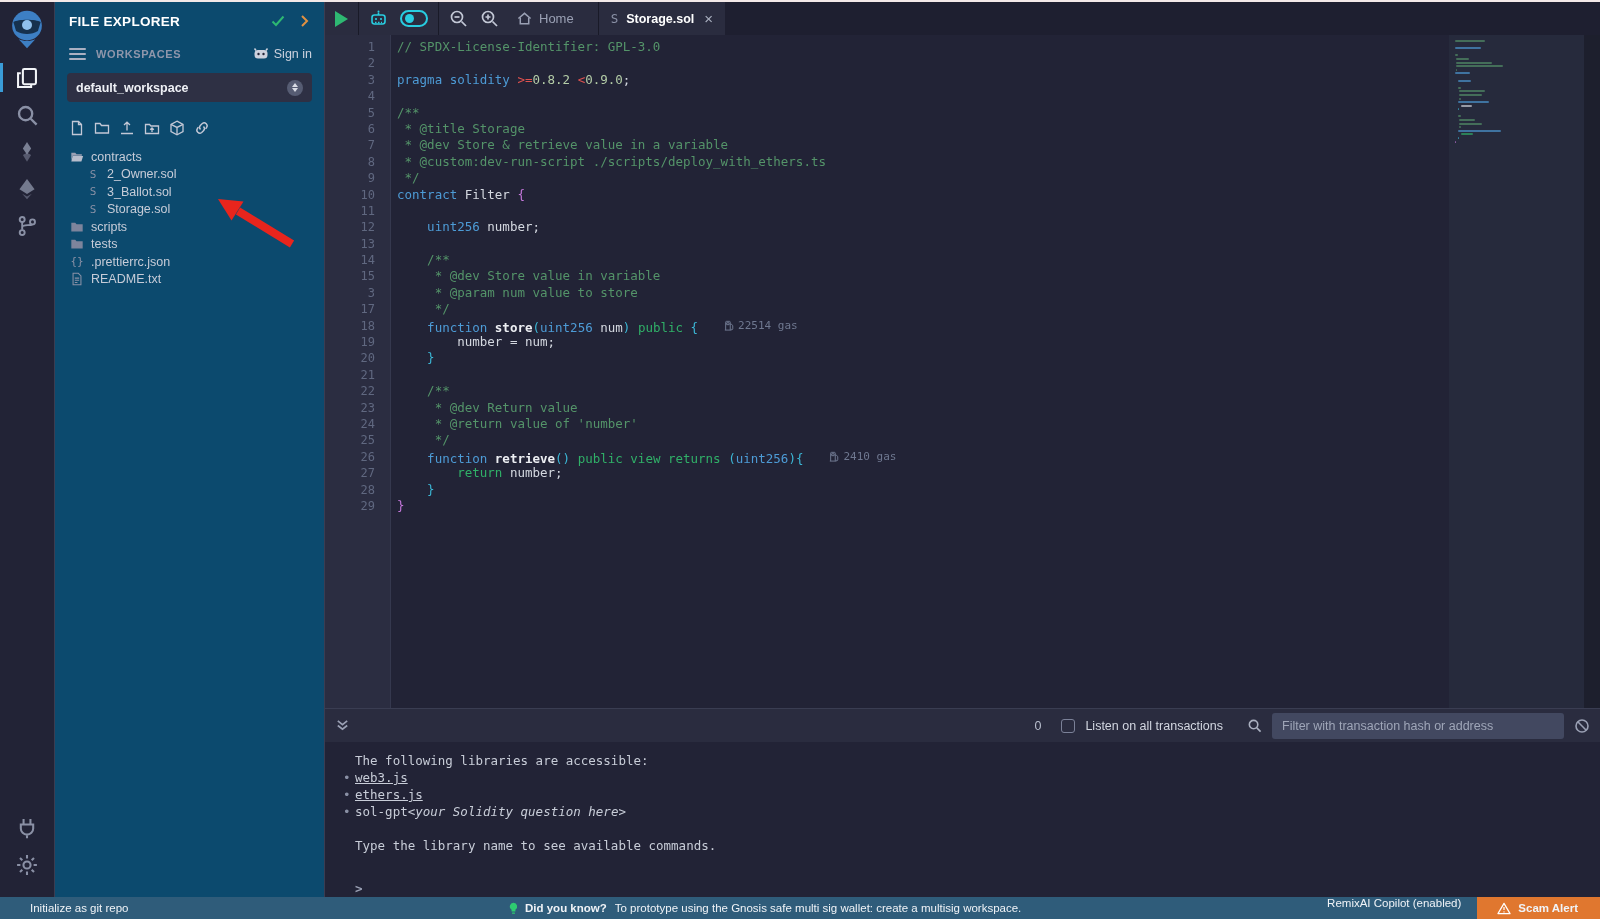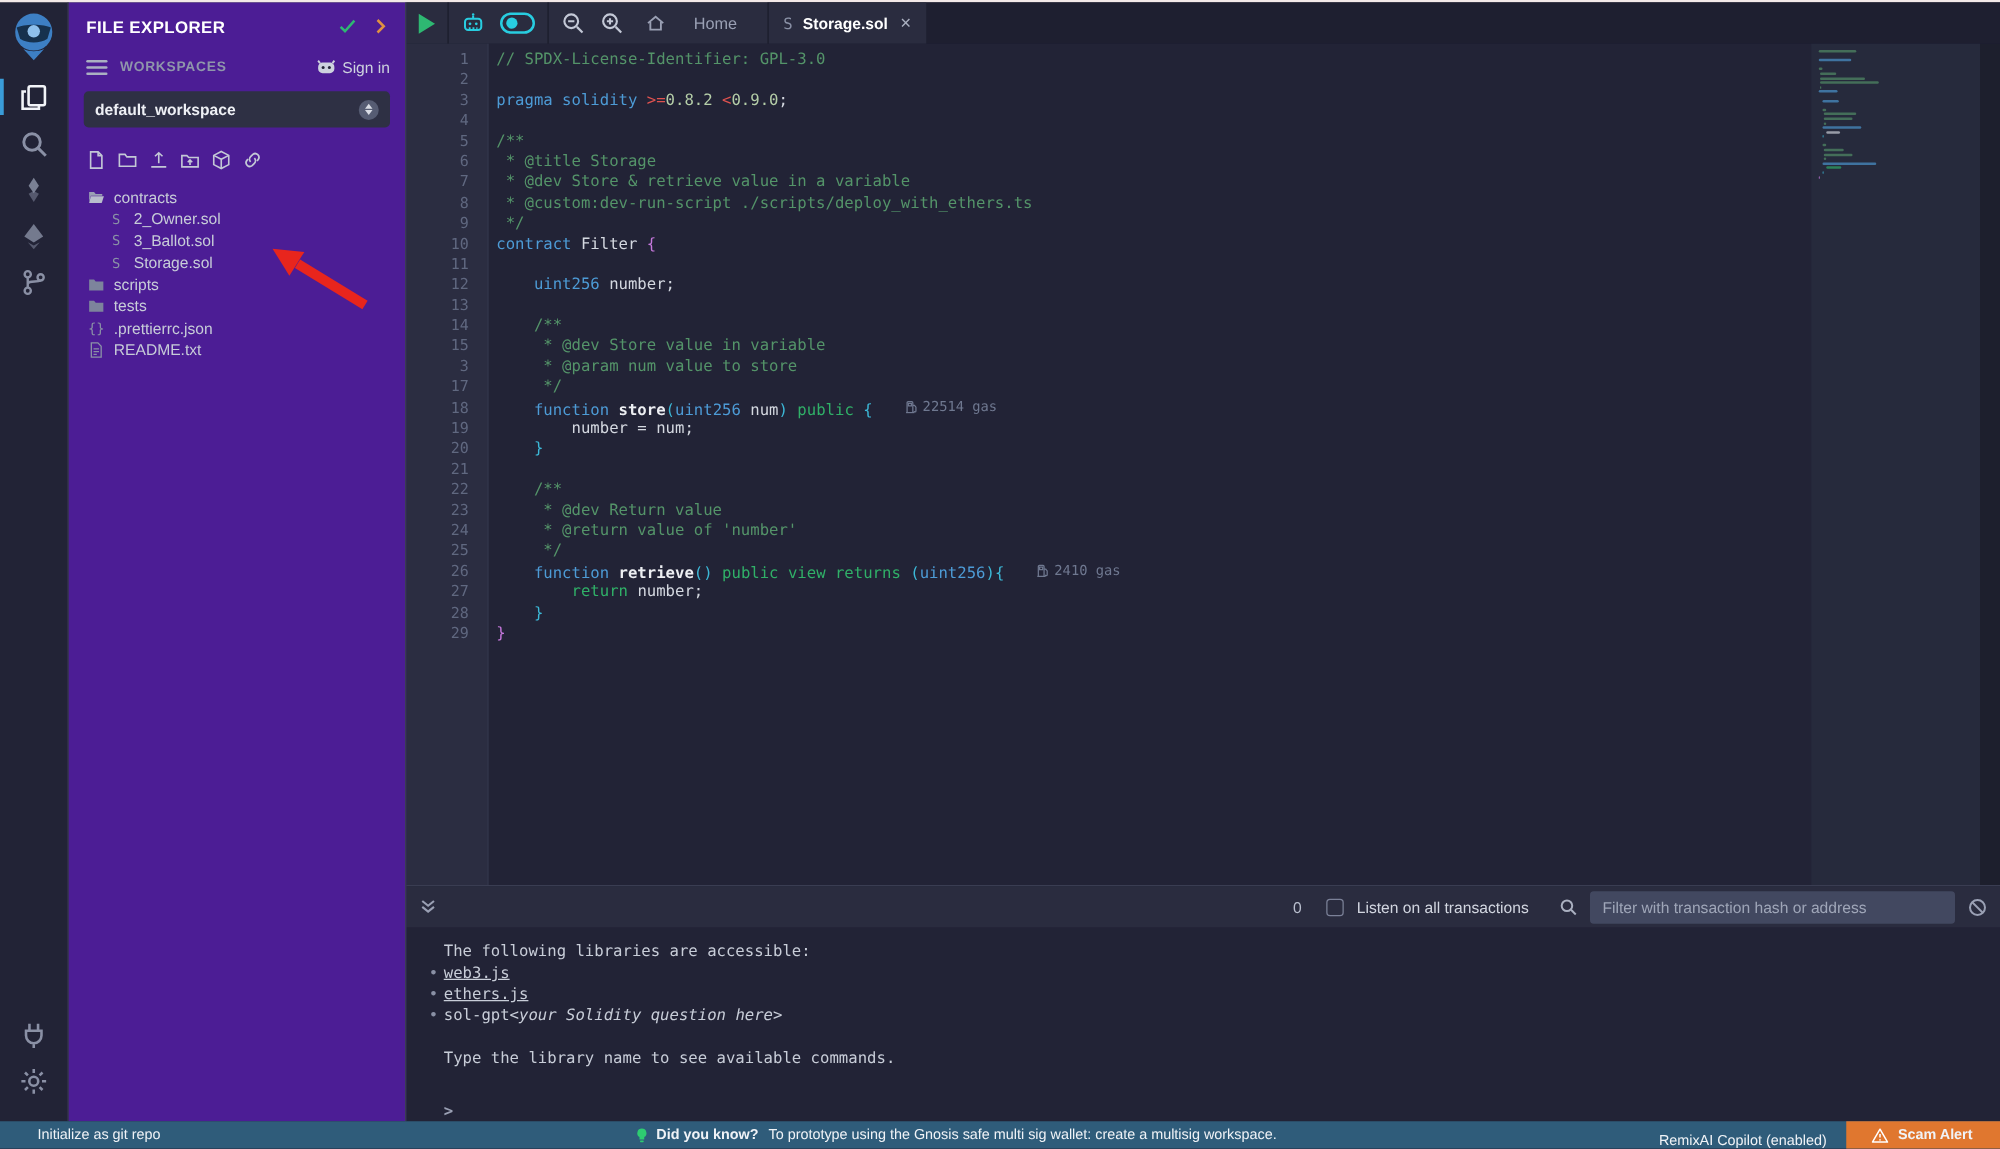--- a/index.html
+++ b/index.html
@@ -20,7 +20,7 @@
   .ab-bottom { margin-bottom:14px; display:flex; flex-direction:column; align-items:center; }
 
   
-  .side-panel { width:270px; background:#4c1d95; border-right:1px solid #3a3d52; position:relative; padding:0 0 0 0; }
+  .side-panel { width:270px; background:#0c4a6e; border-right:1px solid #3a3d52; position:relative; padding:0 0 0 0; }
   .sp-header { display:flex; align-items:center; padding:11px 12px 6px 14px; }
   .sp-title { font-size:13.5px; font-weight:700; color:#ffffff; letter-spacing:.3px; flex:1; }
   .sp-header .hicon { width:16px; height:16px; margin-left:10px; cursor:pointer; }

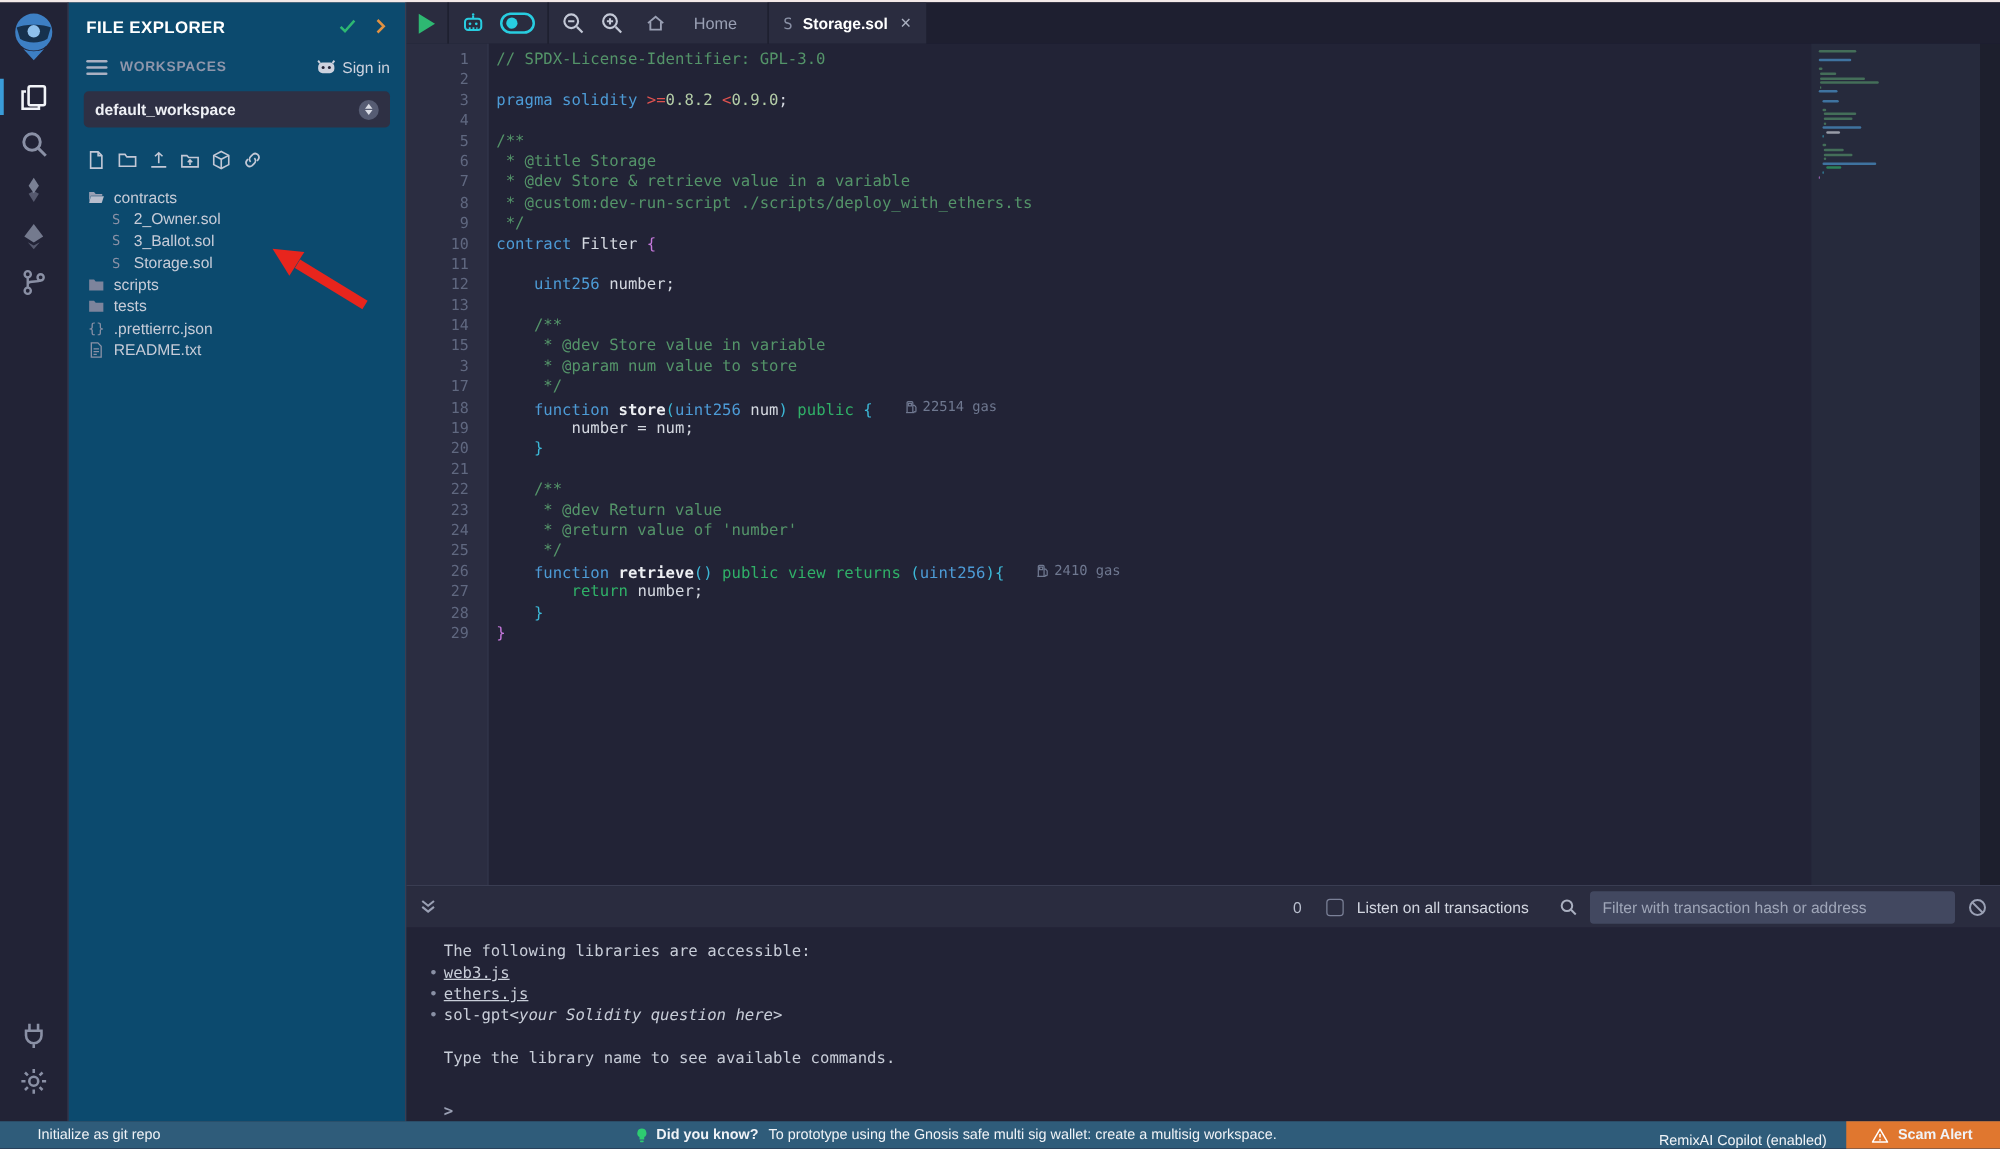--- a/index.html
+++ b/index.html
@@ -56,7 +56,7 @@
   .tb-btn svg { width:19px; height:19px; }
   .toggle-pill { width:28px; height:17px; border:2.5px solid #28cde0; border-radius:10px; position:relative; cursor:pointer; }
   .toggle-pill::after { content:""; position:absolute; left:3px; top:1.5px; width:9px; height:9px; border-radius:50%; background:#28cde0; }
-  .home-tab { display:flex; align-items:center; gap:23px; color:#9aa0b4; font-size:13px; padding:0 14px 0 6px; cursor:pointer; }
+  .home-tab { display:flex; align-items:center; gap:7px; color:#9aa0b4; font-size:13px; padding:0 14px 0 6px; cursor:pointer; }
   .home-tab svg { width:15px; height:15px; }
   .tab-strip { flex:1; display:flex; background:#1e1f30; }
   .ed-tab { display:flex; align-items:center; gap:8px; padding:0 12px; font-size:12.5px; color:#9aa0b4; cursor:pointer; }

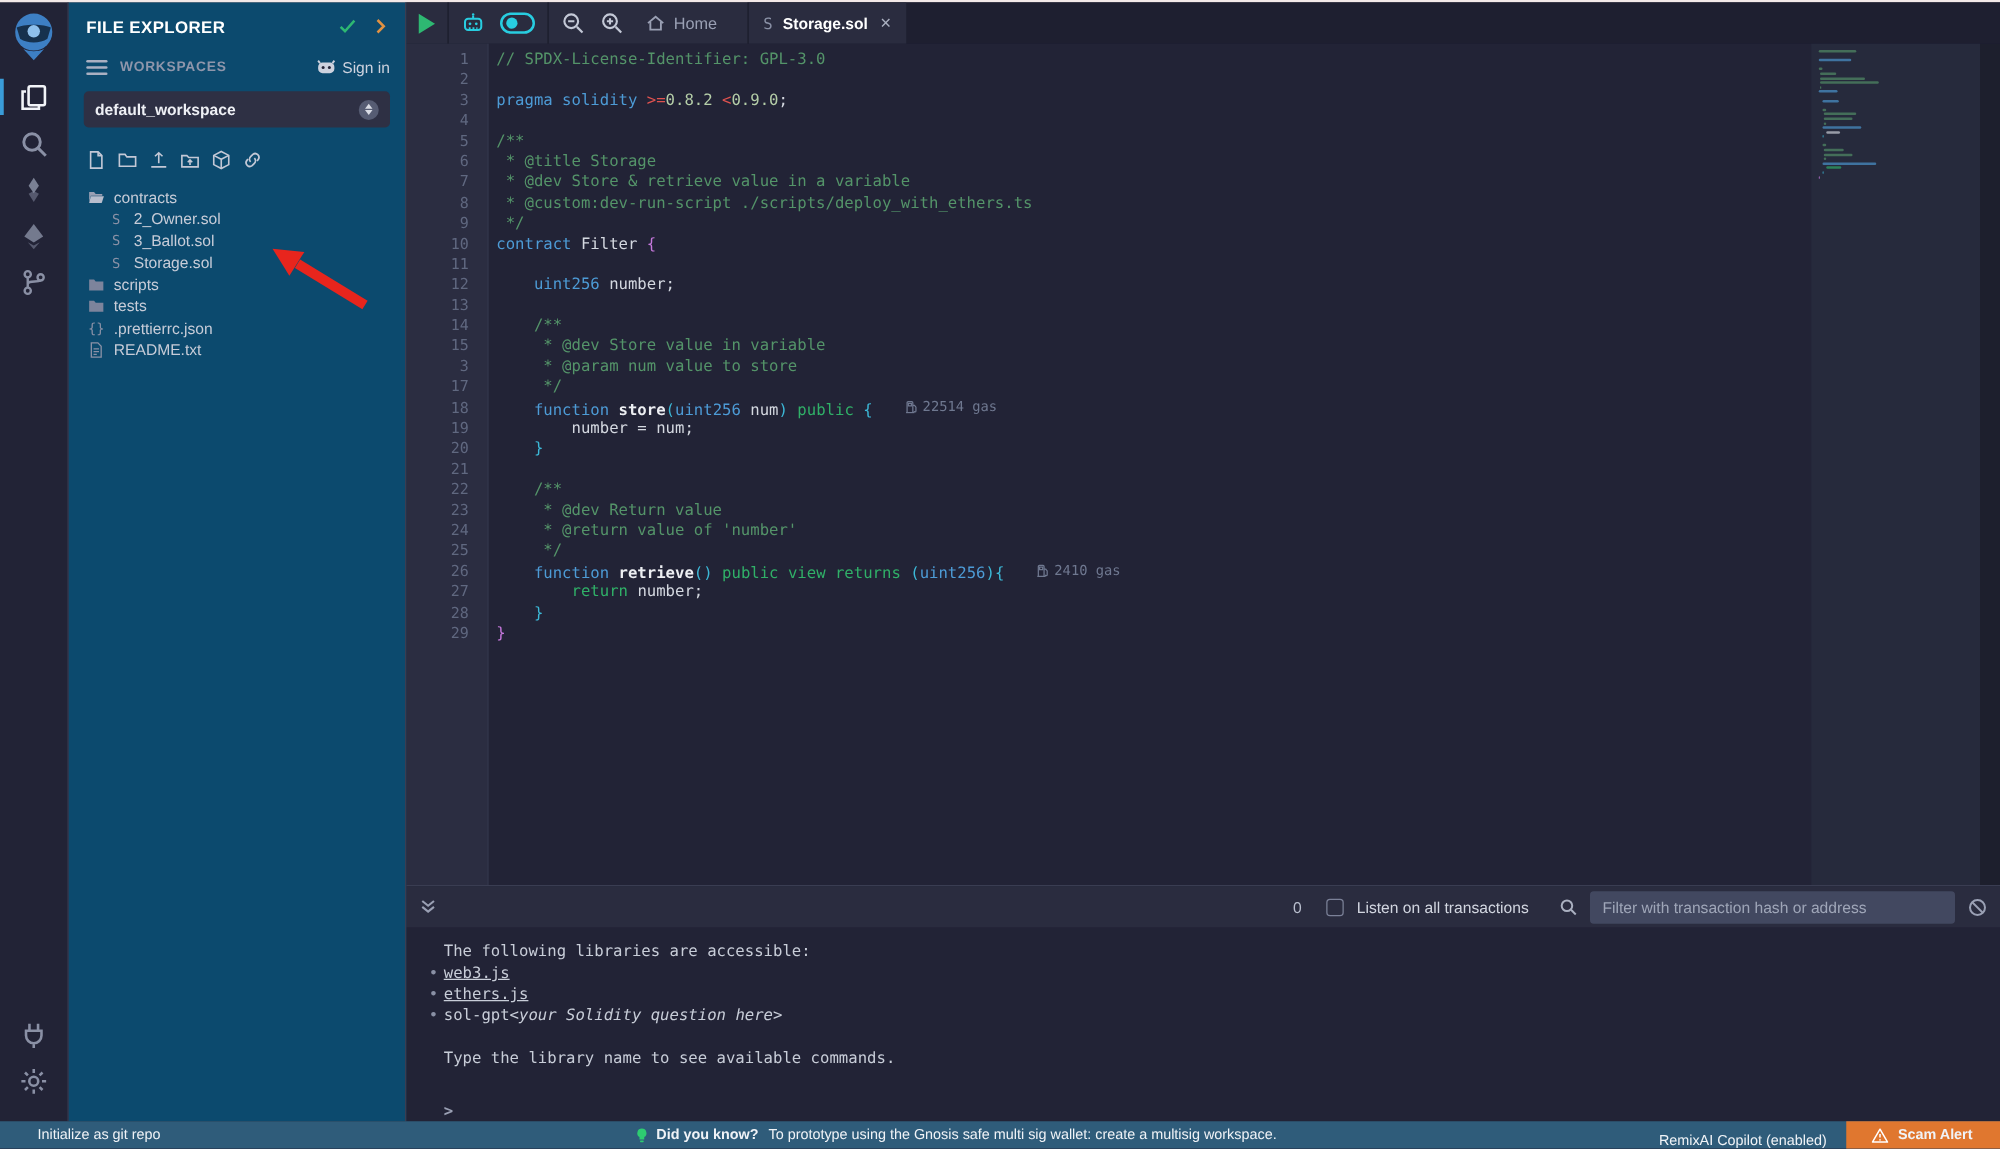--- a/index.html
+++ b/index.html
@@ -113,7 +113,7 @@
   .sb-tip { position:absolute; left:508px; display:flex; align-items:center; gap:6px; }
   .sb-tip svg { width:11px; height:13px; }
   .sb-tip b { font-weight:700; margin-right:2px; }
-  .sb-right { margin-left:auto; display:flex; align-items:flex-end; height:100%; }
+  .sb-right { margin-left:auto; display:flex; align-items:flex-start; height:100%; }
   .sb-copilot { margin-right:16px; cursor:pointer; }
   .scam-chip { height:100%; background:#e0772f; display:flex; align-items:center; gap:7px; padding:0 22px 0 20px; font-weight:600; cursor:pointer; }
   .scam-chip svg { width:14px; height:13px; }

